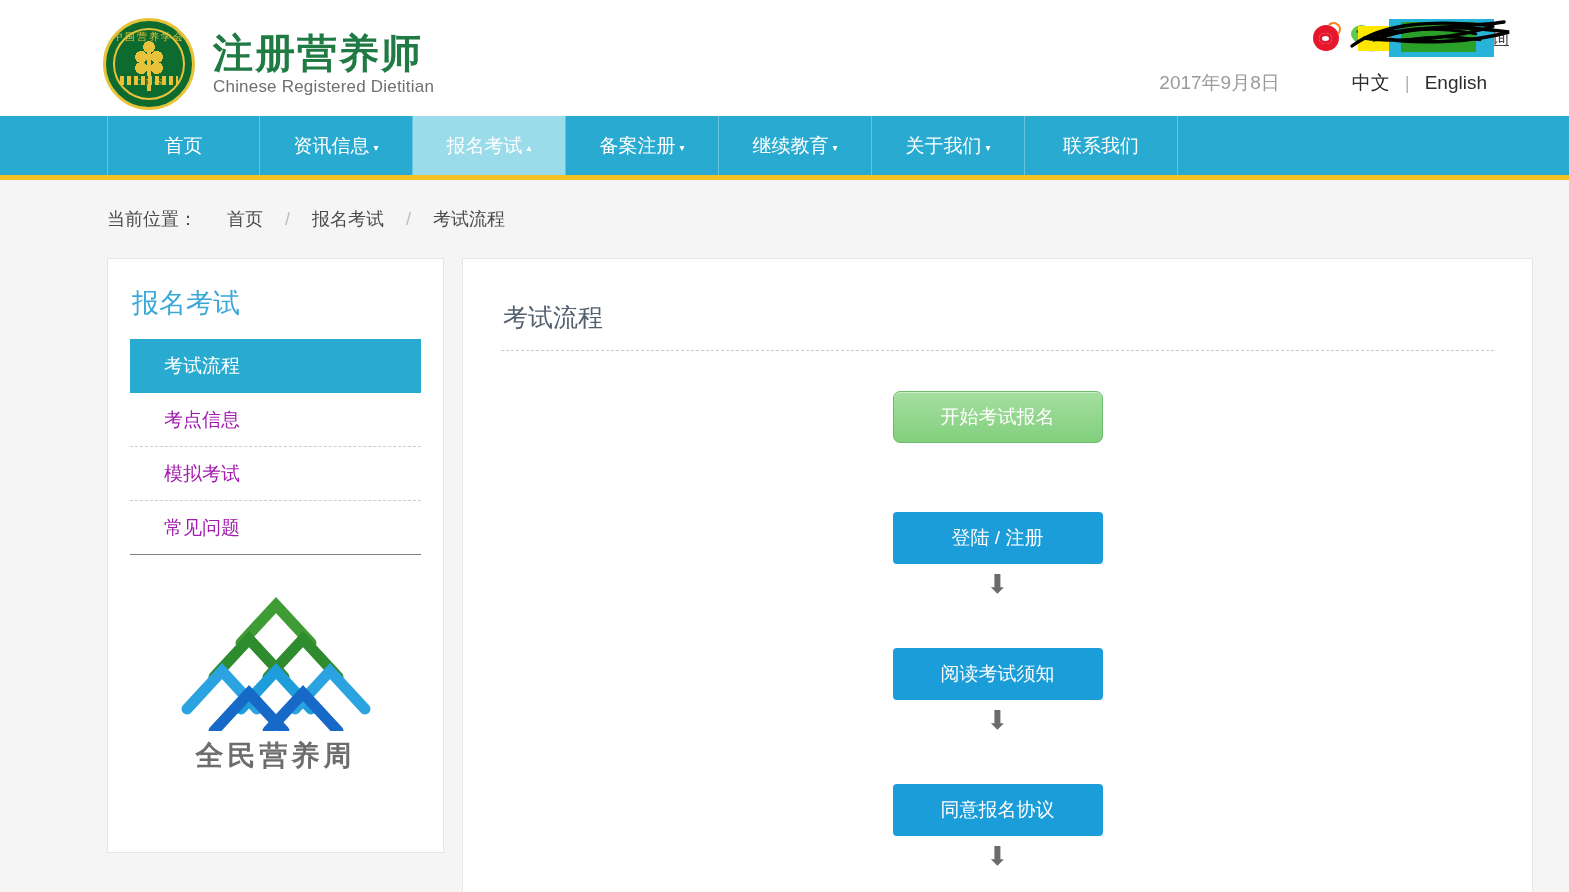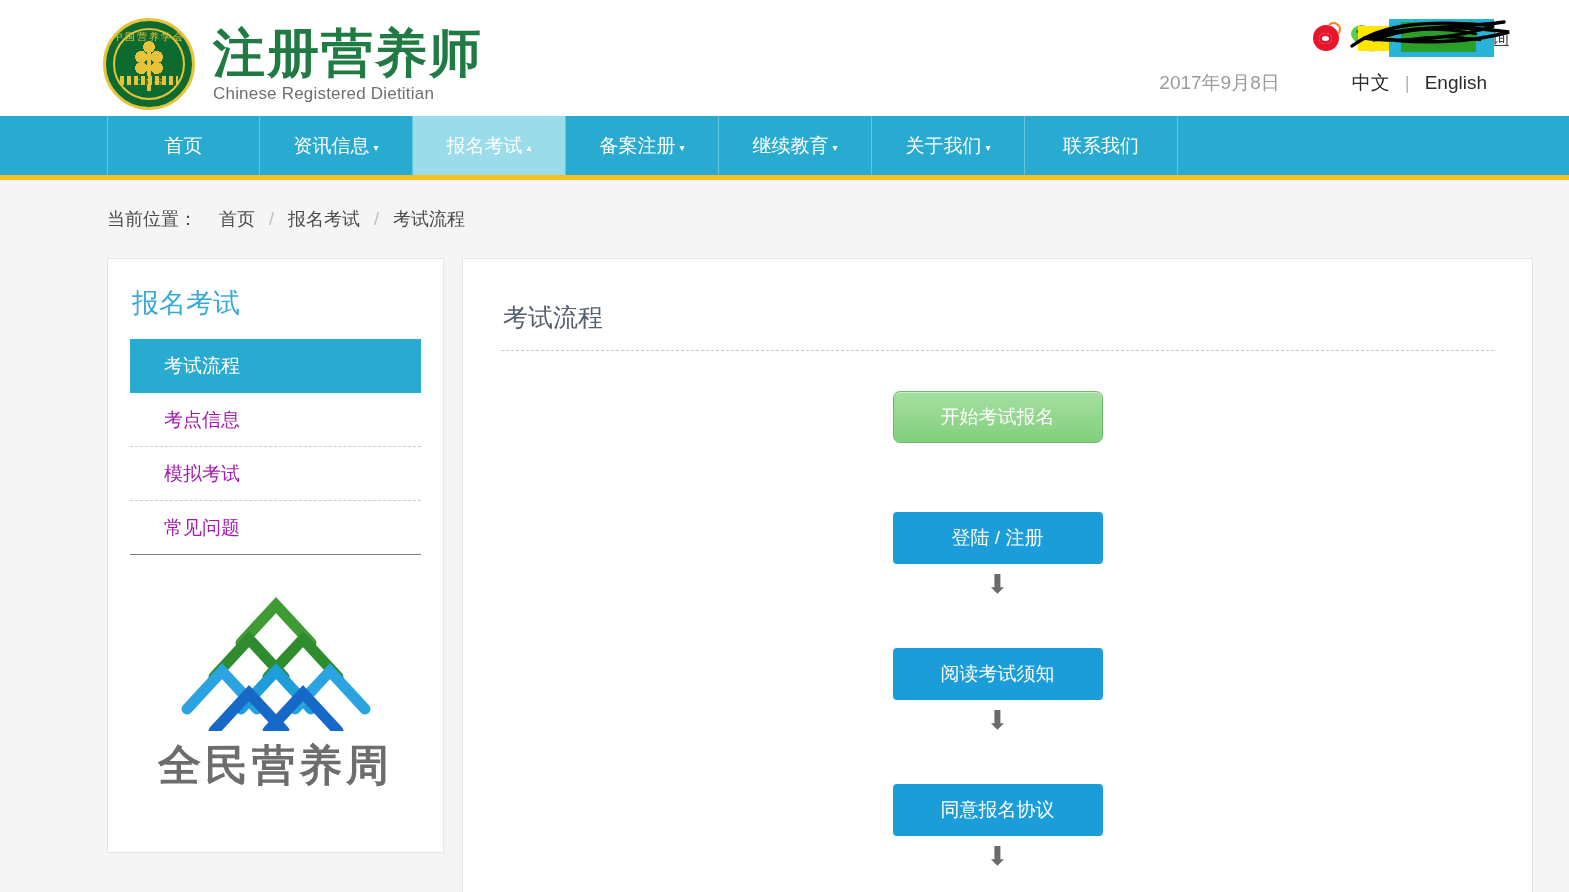--- a/index.html
+++ b/index.html
@@ -83,7 +83,7 @@
     letter-spacing: 2px;
   }
   .logo-text-cn {
-    font-size: 52px;
+    font-size: 40px;
     font-weight: bold;
     color: #1f7a43;
     line-height: 1.12;

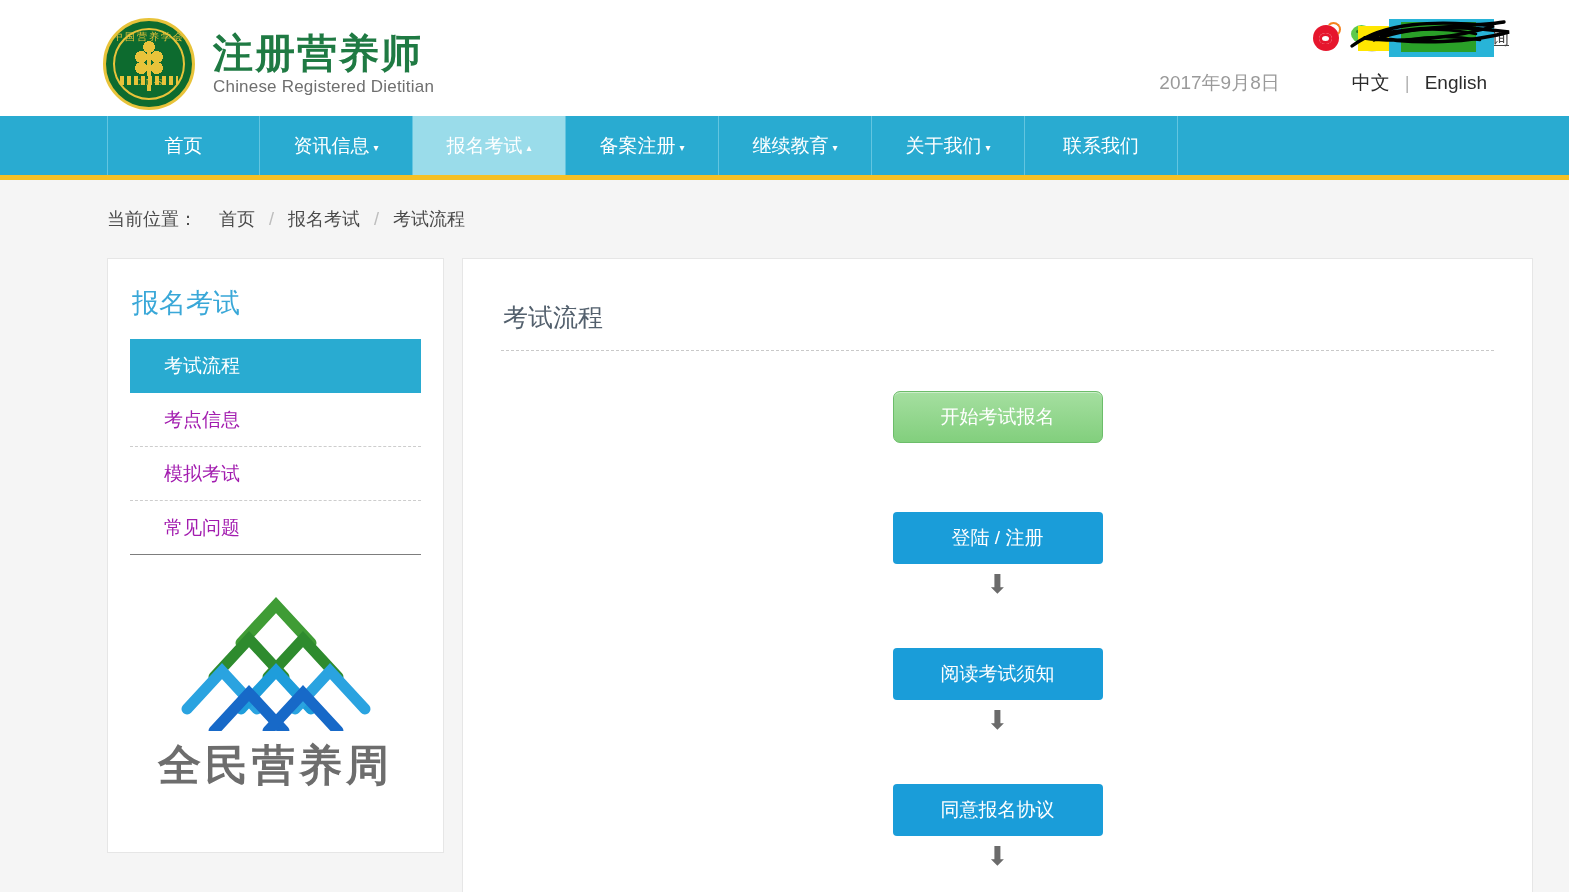--- a/index.html
+++ b/index.html
@@ -300,7 +300,7 @@
     padding-left: 107px;
     font-size: 18px;
     color: #4a4a4a;
-    gap: 0;
+    gap: 8px;
   }
   .bc-label { margin-right: 22px; }
   .bc-item { color: #4a4a4a; cursor: pointer; }

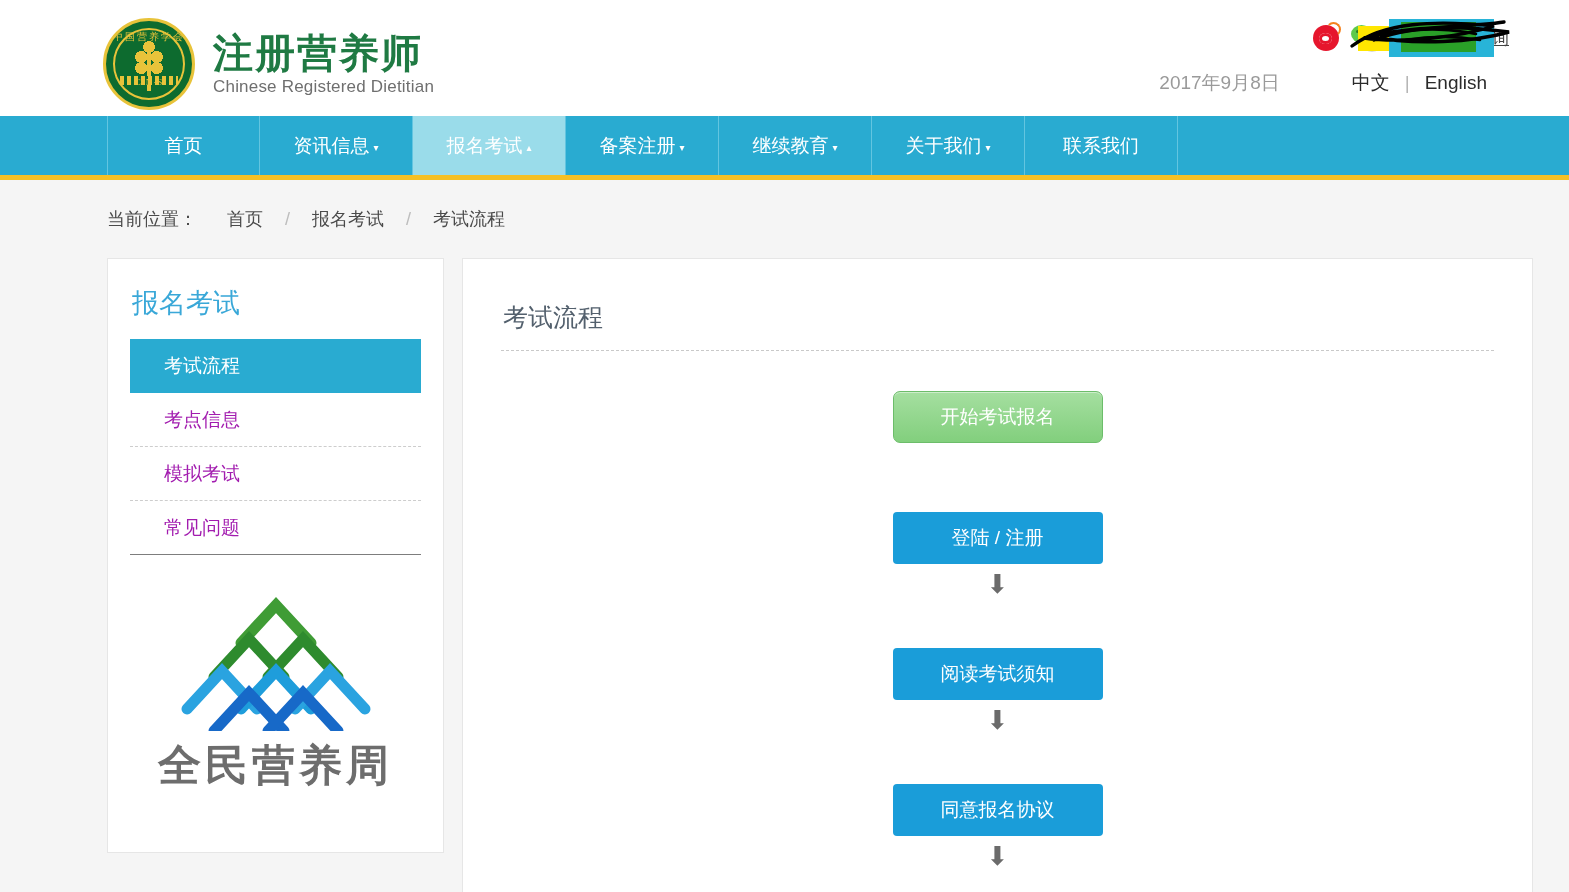--- a/index.html
+++ b/index.html
@@ -359,7 +359,7 @@
   }
   .banner-caption {
     margin-top: 6px;
-    font-size: 43px;
+    font-size: 28px;
     color: #6d6d6d;
     letter-spacing: 4px;
     font-weight: bold;

